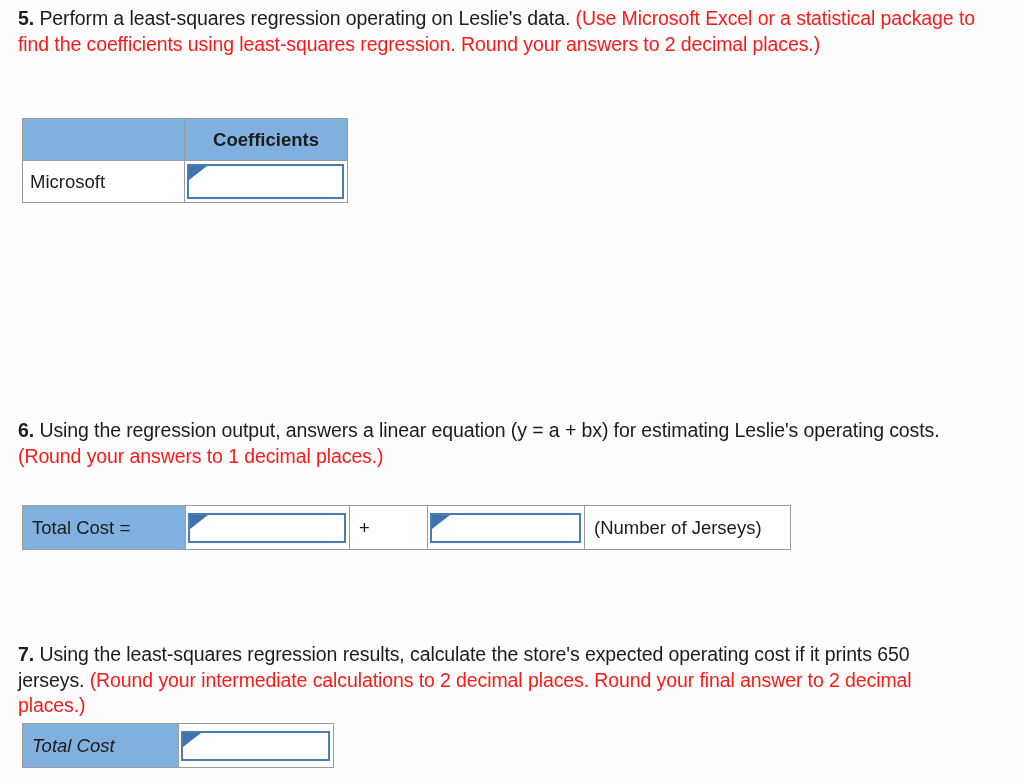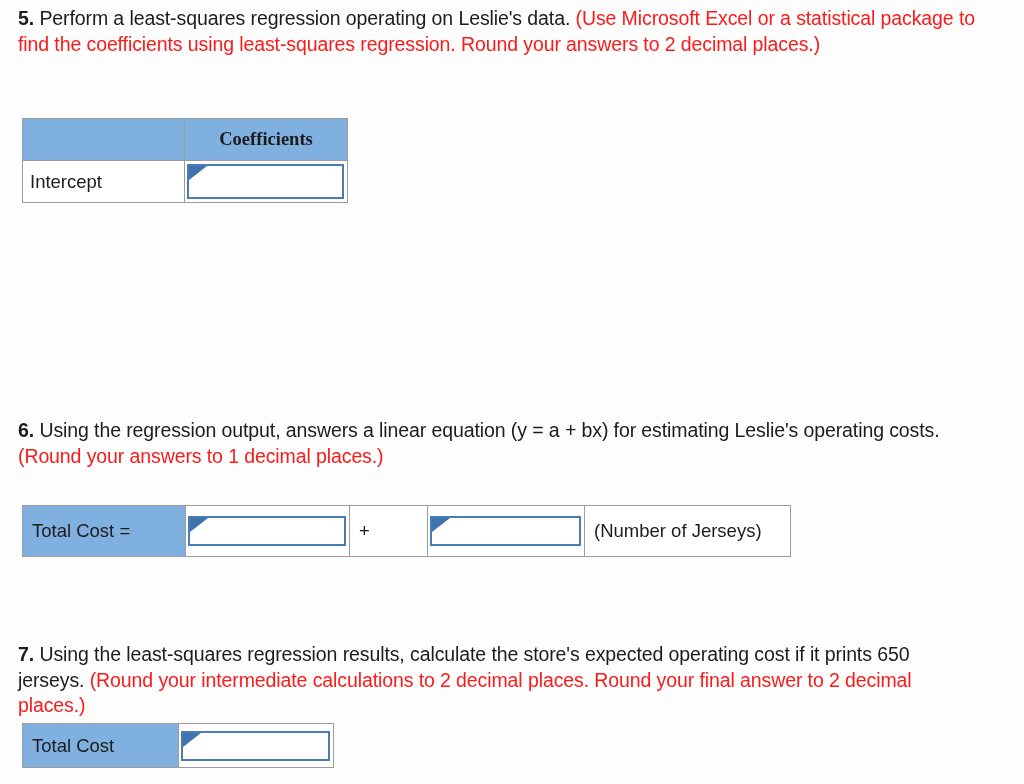--- a/index.html
+++ b/index.html
@@ -63,7 +63,6 @@
     background: #7fb0e0 !important;
     font-weight: bold;
     text-align: center;
-    font-family: Liberation Serif, serif;
   }
   .cell-label {
     background: #7fb0e0 !important;

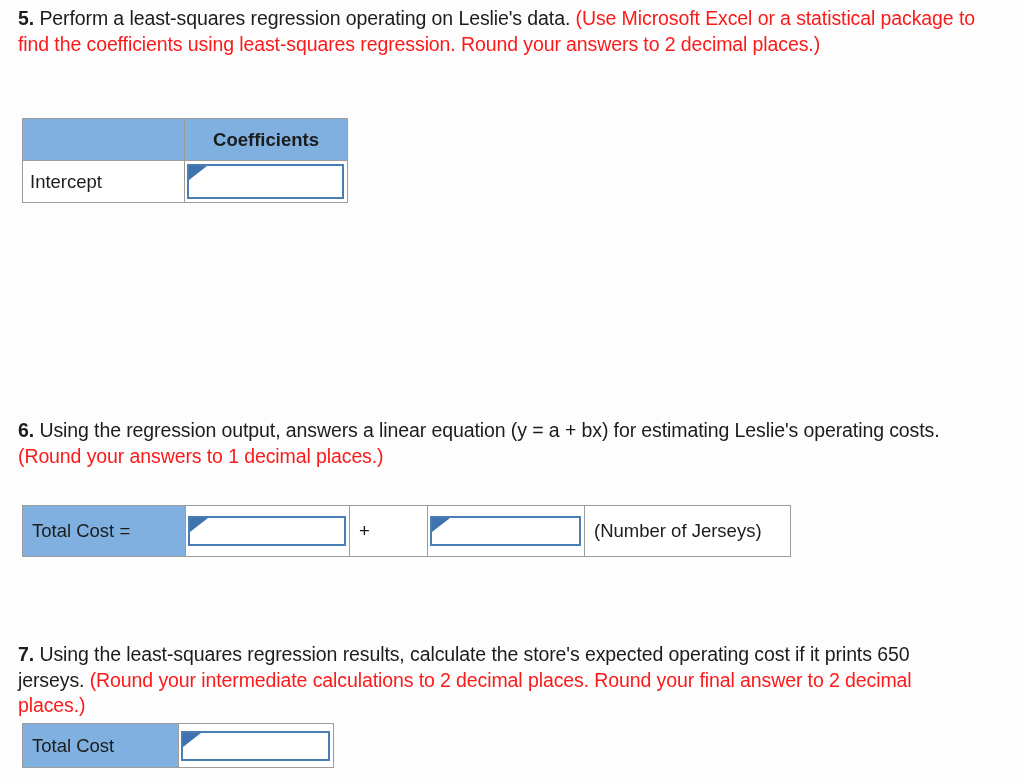--- a/index.html
+++ b/index.html
@@ -151,7 +151,7 @@
         <td class="cell-head c1">Coefficients</td>
       </tr>
       <tr>
-        <td class="cell-row-label rowcell">Intercept</td>
+        <td class="cell-row-label rowcell">Microsoft</td>
         <td class="cell-input rowcell">
           <div class="inputbox">
             <span class="marker"></span>

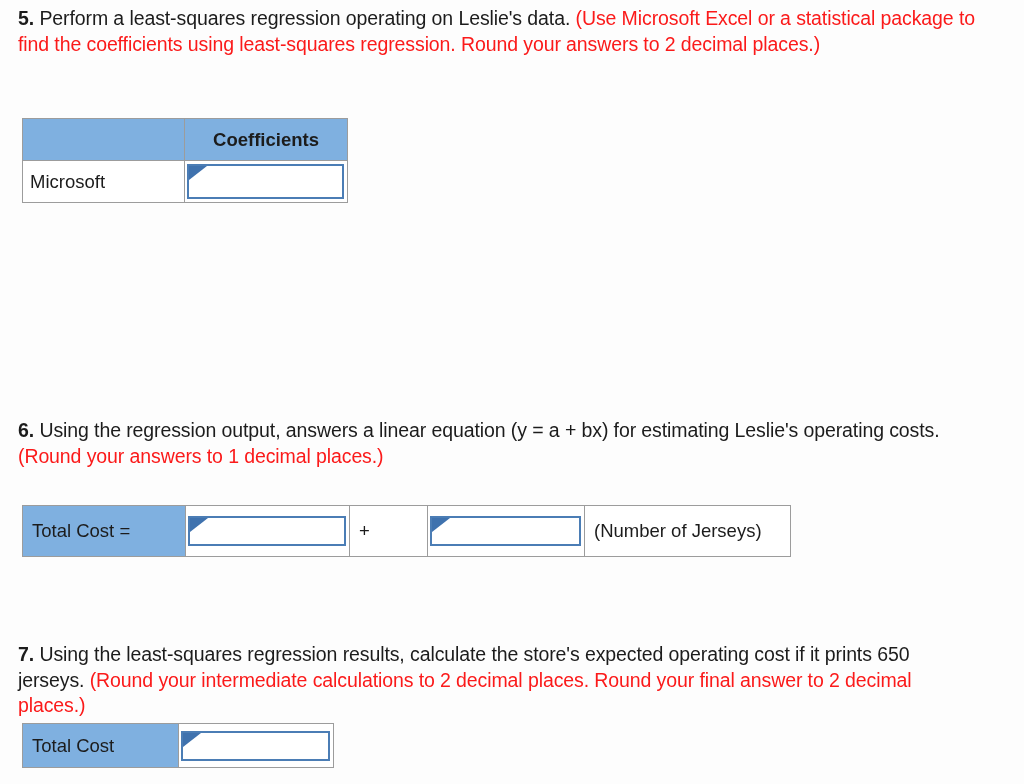--- a/index.html
+++ b/index.html
@@ -127,7 +127,7 @@
   #coefficients-table .rowcell { height: 42px; }
 
   #equation-table { left: 22px; top: 505px; }
-  #equation-table .e-label { width: 163px; height: 51px; }
+  #equation-table .e-label { width: 163px; height: 44px; }
   #equation-table .e-in1 { width: 164px; }
   #equation-table .e-plus { width: 78px; }
   #equation-table .e-in2 { width: 157px; }

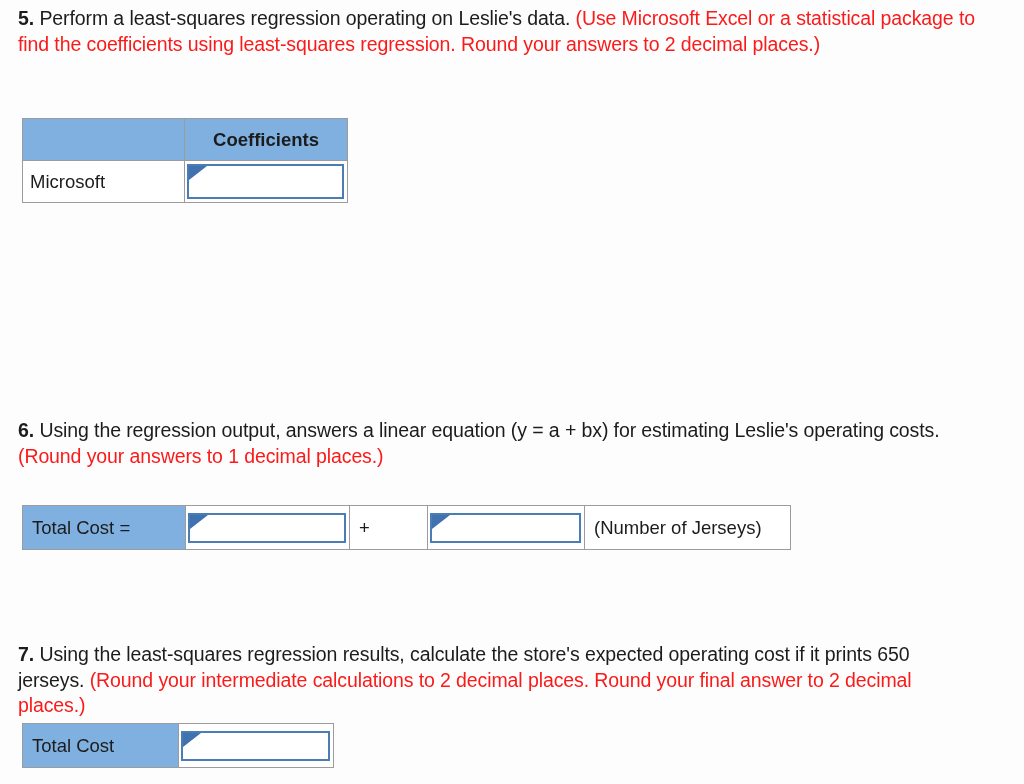--- a/index.html
+++ b/index.html
@@ -134,7 +134,7 @@
   #equation-table .e-units { width: 206px; }
 
   #totalcost-table { left: 22px; top: 723px; }
-  #totalcost-table .t-label { width: 156px; height: 44px; }
+  #totalcost-table .t-label { width: 156px; height: 44px; font-style: italic; }
   #totalcost-table .t-in { width: 155px; }
 </style>
 </head>

